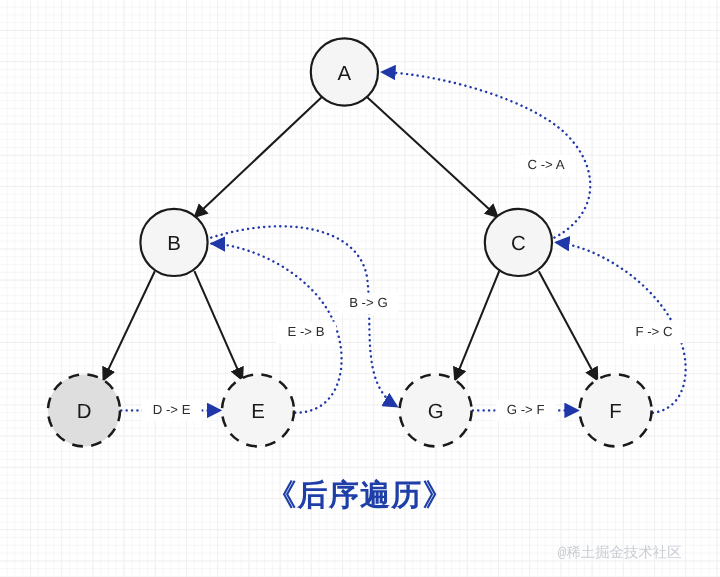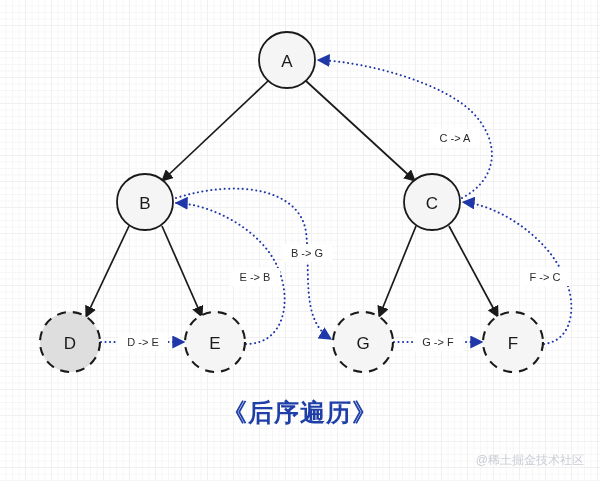--- a/index.html
+++ b/index.html
@@ -70,9 +70,9 @@
   }
   .watermark {
     position: absolute;
-    right: 16px;
+    right: 32px;
     bottom: 12px;
-    font-family: Liberation Sans, sans-serif;
+    font-family: Liberation Mono, monospace;
     font-size: 12px;
     color: #c9cdd4;
     white-space: nowrap;

